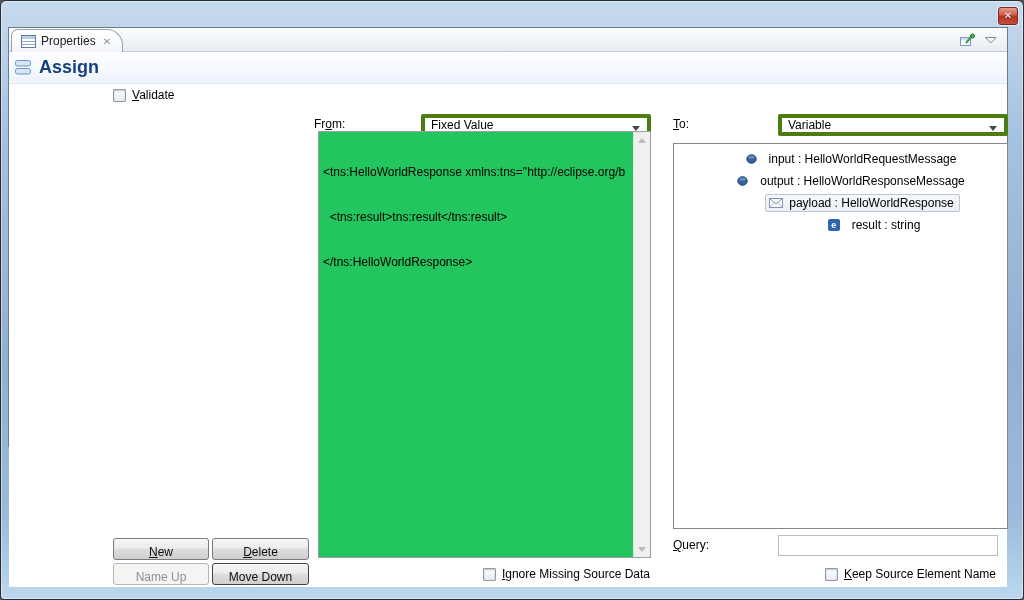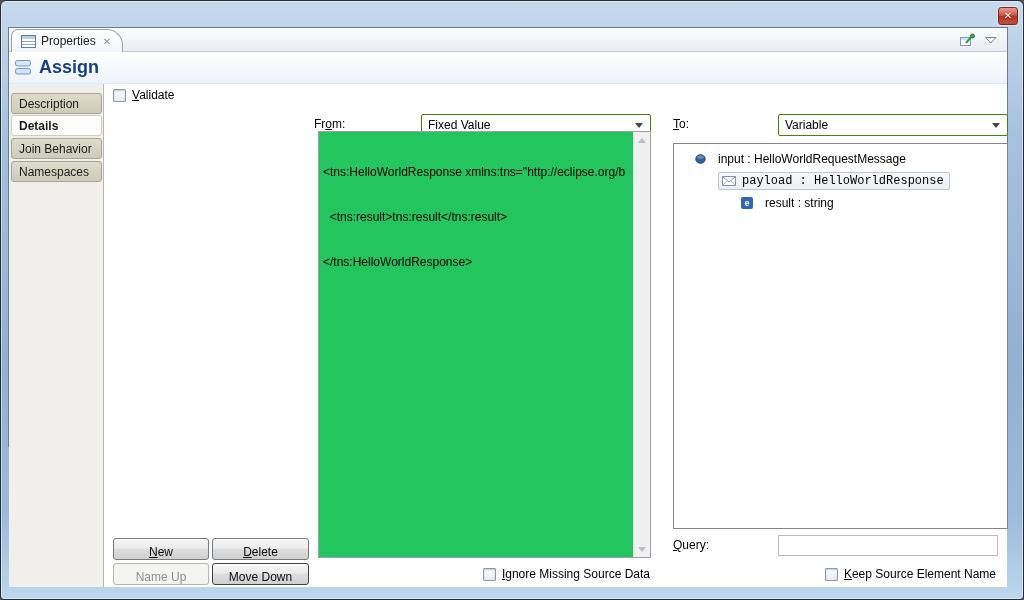--- a/index.html
+++ b/index.html
@@ -141,20 +141,6 @@
 
     <div class="content">
 
-      <div class="sidebar">
-        <div class="side-tab" style="top:9px">
-          <span>Description</span>
-          </div>
-        <div class="side-tab active" style="top:31px">
-          <span>Details</span>
-          </div>
-        <div class="side-tab" style="top:54px">
-          <span>Join Behavior</span>
-          </div>
-        <div class="side-tab" style="top:77px">
-          <span>Namespaces</span>
-          </div>
-      </div>
 
       <div class="cb-row" style="left:104px; top:4px">
         <span class="cb"></span>

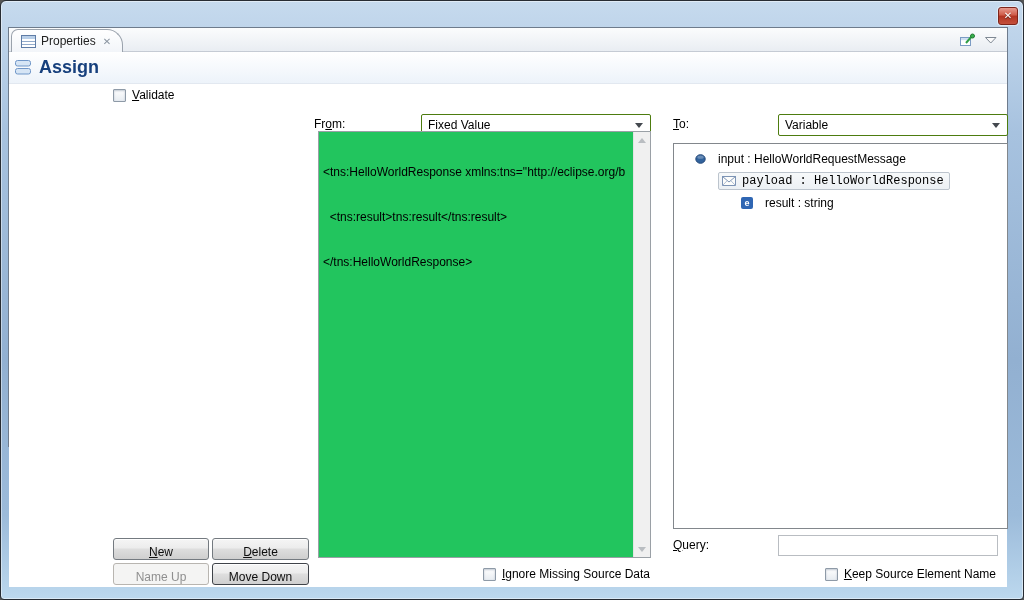--- a/index.html
+++ b/index.html
@@ -65,7 +65,7 @@
   .btn.disabled { border-color:#b8b5b0; background:#f4f4f3; color:#8f8f8f; box-shadow:none; }
   .btn.focused { border-color:#3f4349; }
 
-  .combo { position:absolute; height:22px; width:230px; background:#fff; border:1px solid #4d7c0f;
+  .combo { position:absolute; height:22px; width:230px; background:#fff; border:4px solid #4d7c0f;
            border-radius:2px; display:flex; align-items:center; padding:0 22px 0 6px; }
   .combo .arrow { position:absolute; right:7px; top:8px; width:0; height:0;
            border:4px solid transparent; border-top:5px solid #44494f; }

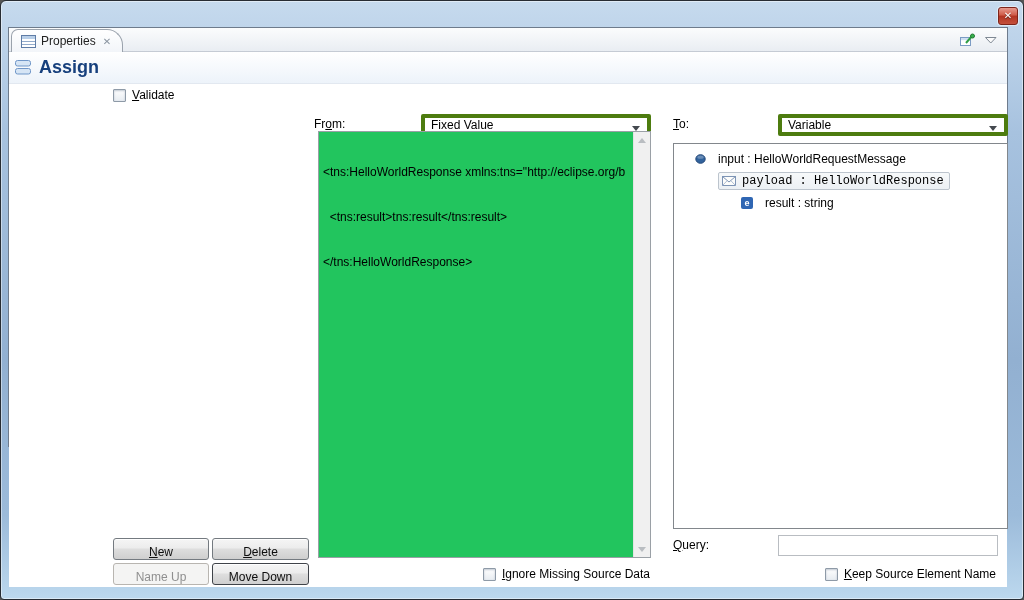--- a/index.html
+++ b/index.html
@@ -83,7 +83,7 @@
 
   .tree { position:absolute; left:664px; top:59px; width:335px; height:386px;
           background:#fff; border:1px solid #82878c; padding-top:4px; }
-  .tree-row { height:22px; display:flex; align-items:center; gap:12px; white-space:nowrap; }
+  .tree-row { height:22px; display:flex; align-items:center; gap:12px; white-space:nowrap;justify-content:center; }
   .ind0 { padding-left:21px; } .ind1 { padding-left:44px; } .ind2 { padding-left:67px; }
   .sel-box { display:flex; align-items:center; gap:6px; border:1px solid #bcc4cd; border-radius:2px;
              background:linear-gradient(#f7f9fa,#ecf0f4); padding:1px 5px 1px 3px;font-family:Liberation Mono, monospace; }

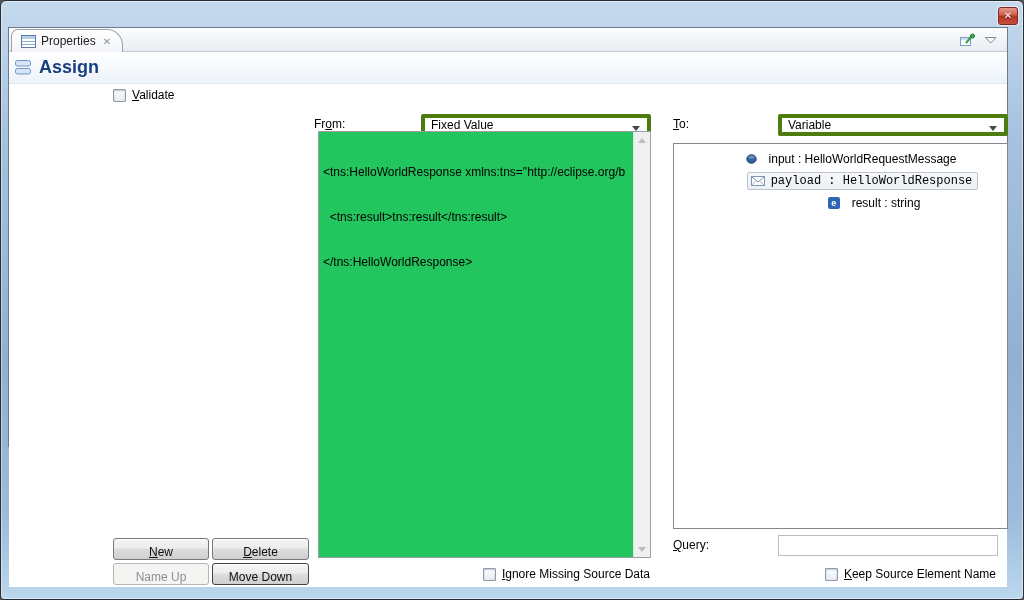--- a/index.html
+++ b/index.html
@@ -197,6 +197,13 @@
             <ellipse cx="5.5" cy="3.2" rx="3.2" ry="1.6" fill="rgba(255,255,255,0.28)"></ellipse>
           </svg>
           <span>input : HelloWorldRequestMessage</span>
+        </div>
+        <div class="tree-row ind0">
+          <svg width="11" height="10">
+            <ellipse cx="5.5" cy="5" rx="4.7" ry="4.3" fill="#31629c" stroke="#24497a"></ellipse>
+            <ellipse cx="5.5" cy="3.2" rx="3.2" ry="1.6" fill="rgba(255,255,255,0.28)"></ellipse>
+          </svg>
+          <span>output : HelloWorldResponseMessage</span>
         </div>
         <div class="tree-row ind1">
           <span class="sel-box">

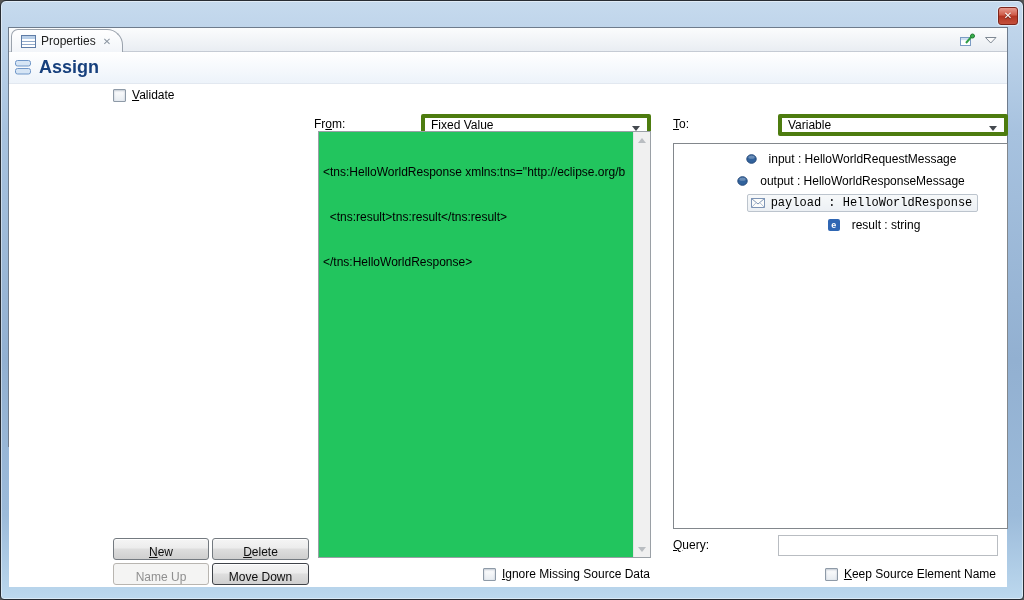--- a/index.html
+++ b/index.html
@@ -86,7 +86,7 @@
   .tree-row { height:22px; display:flex; align-items:center; gap:12px; white-space:nowrap;justify-content:center; }
   .ind0 { padding-left:21px; } .ind1 { padding-left:44px; } .ind2 { padding-left:67px; }
   .sel-box { display:flex; align-items:center; gap:6px; border:1px solid #bcc4cd; border-radius:2px;
-             background:linear-gradient(#f7f9fa,#ecf0f4); padding:1px 5px 1px 3px;font-family:Liberation Mono, monospace; }
+             background:linear-gradient(#f7f9fa,#ecf0f4); padding:1px 5px 1px 3px; }
   .e-icon { width:12px; height:12px; background:#2f66b3; border-radius:2px; color:#fff;
             font-size:9px; font-weight:bold; line-height:12px; text-align:center; }
 

